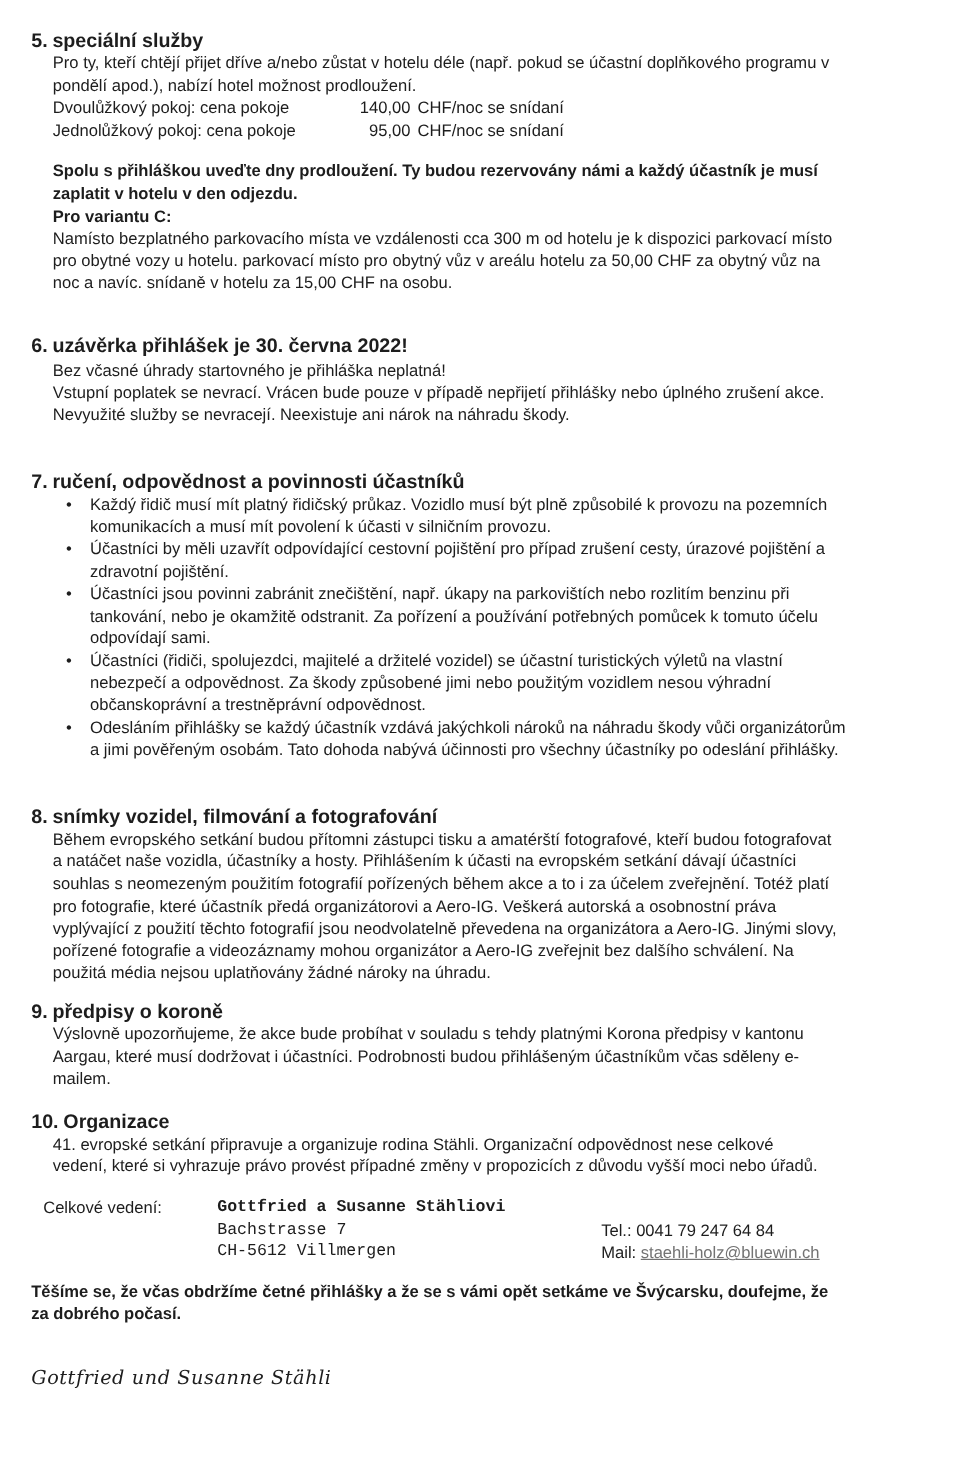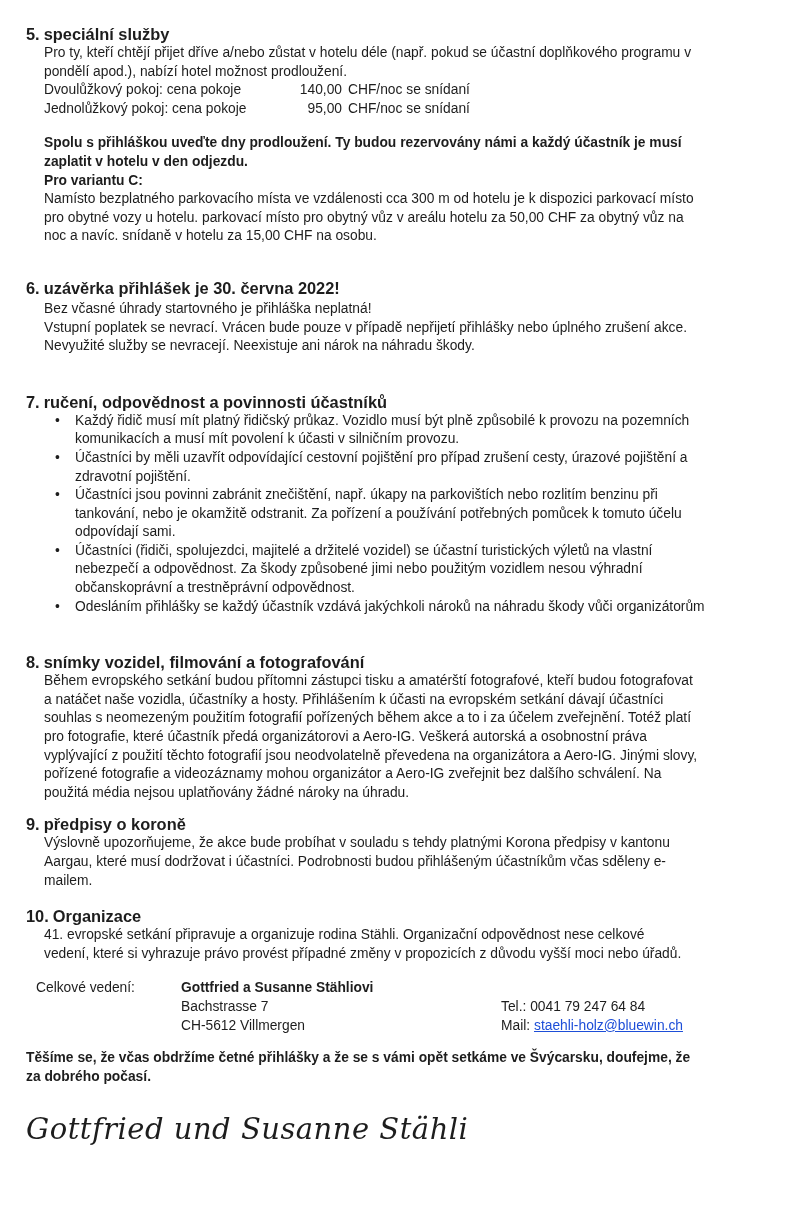--- a/index.html
+++ b/index.html
@@ -141,6 +141,7 @@
       <span class="dot">•</span>
       <div>
           <div class="line">Odesláním přihlášky se každý účastník vzdává jakýchkoli nároků na náhradu škody vůči organizátorům</div>
+          <div class="line">a jimi pověřeným osobám. Tato dohoda nabývá účinnosti pro všechny účastníky po odeslání přihlášky.</div>
         </div>
     </li>
   </ul>

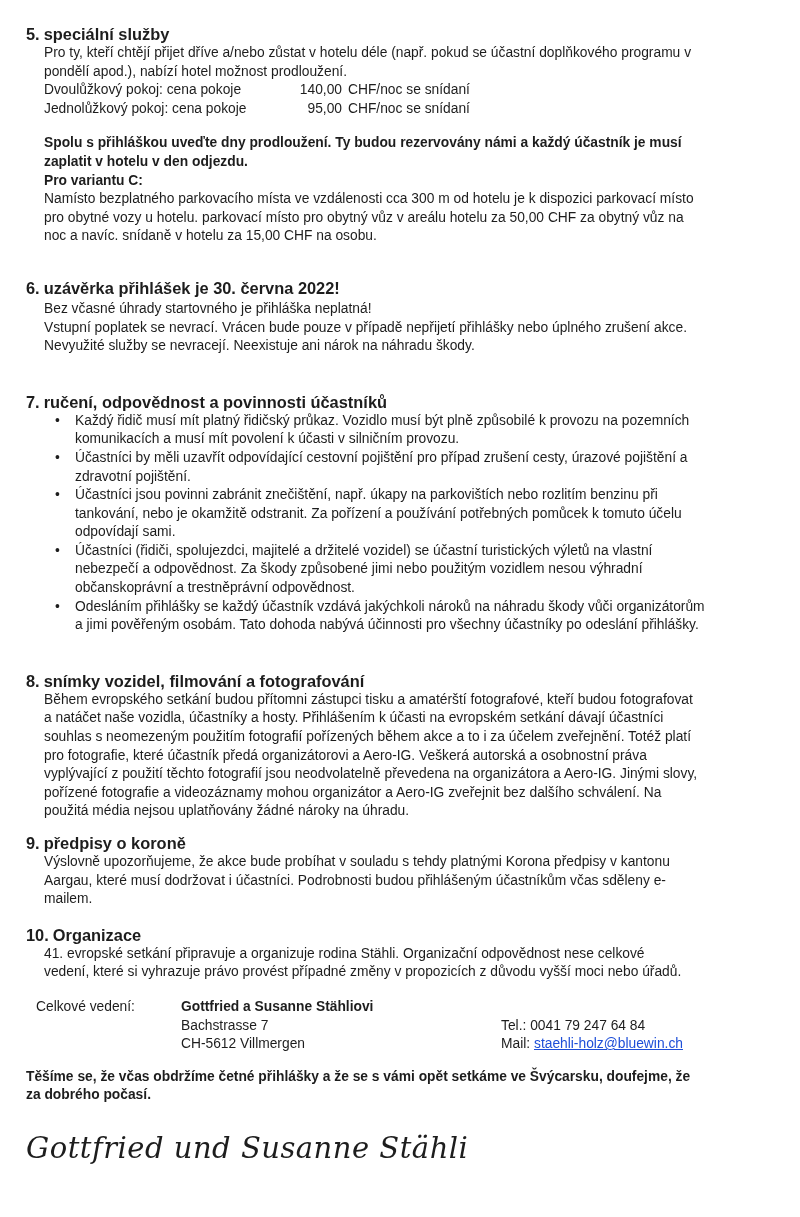--- a/index.html
+++ b/index.html
@@ -42,7 +42,7 @@
   .contact { margin-left:10px; }
   .crow { display:flex; }
   .c1 { width:145px; flex:0 0 145px; }
-  .c2 { width:320px; flex:0 0 320px; }
+  .c2 { width:320px; flex:0 0 320px;font-family:Liberation Mono, monospace; }
   .c3 { flex:1 1 auto; }
   a.maillink { color:#1d4ed8; text-decoration:underline; }
   .closing { max-width:722px; }

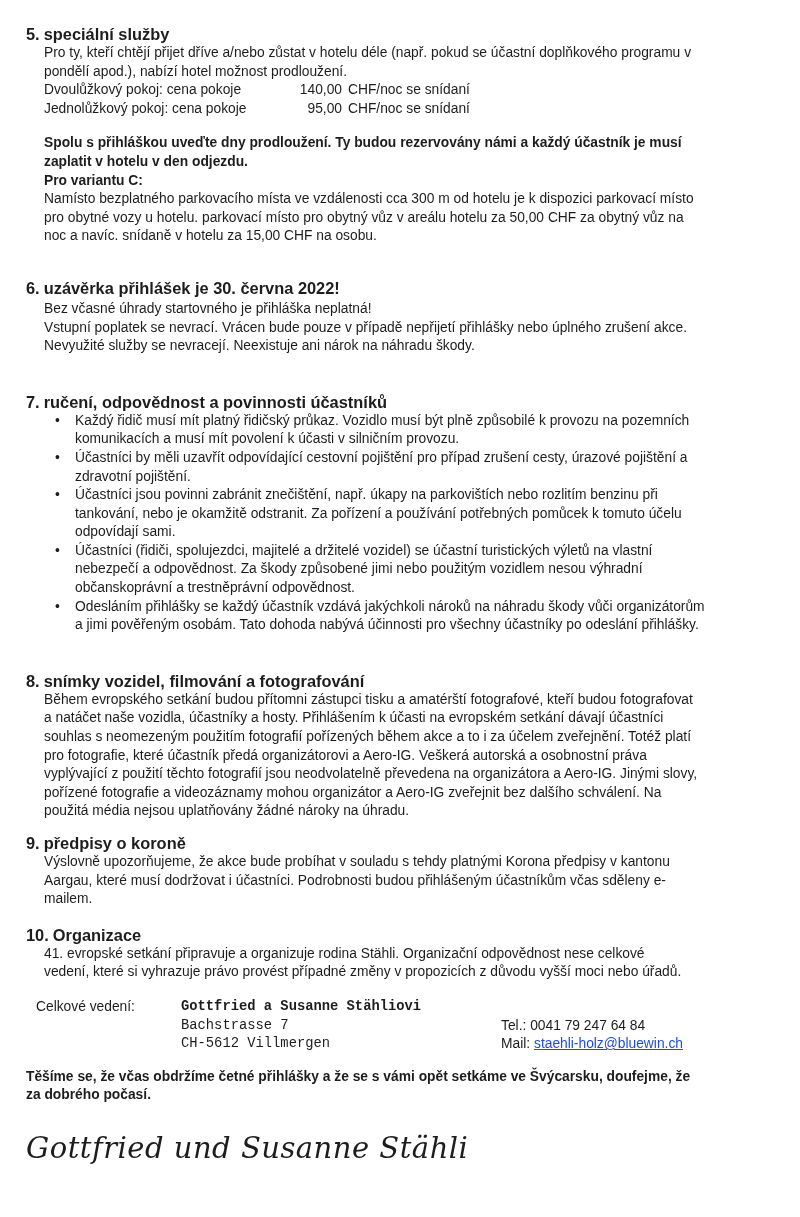--- a/index.html
+++ b/index.html
@@ -44,7 +44,7 @@
   .c1 { width:145px; flex:0 0 145px; }
   .c2 { width:320px; flex:0 0 320px;font-family:Liberation Mono, monospace; }
   .c3 { flex:1 1 auto; }
-  a.maillink { color:#1d4ed8; text-decoration:underline; }
+  a.maillink { color:#737373; text-decoration:underline; }
   .closing { max-width:722px; }
   .signature {
     font-family:"DejaVu Serif", serif;

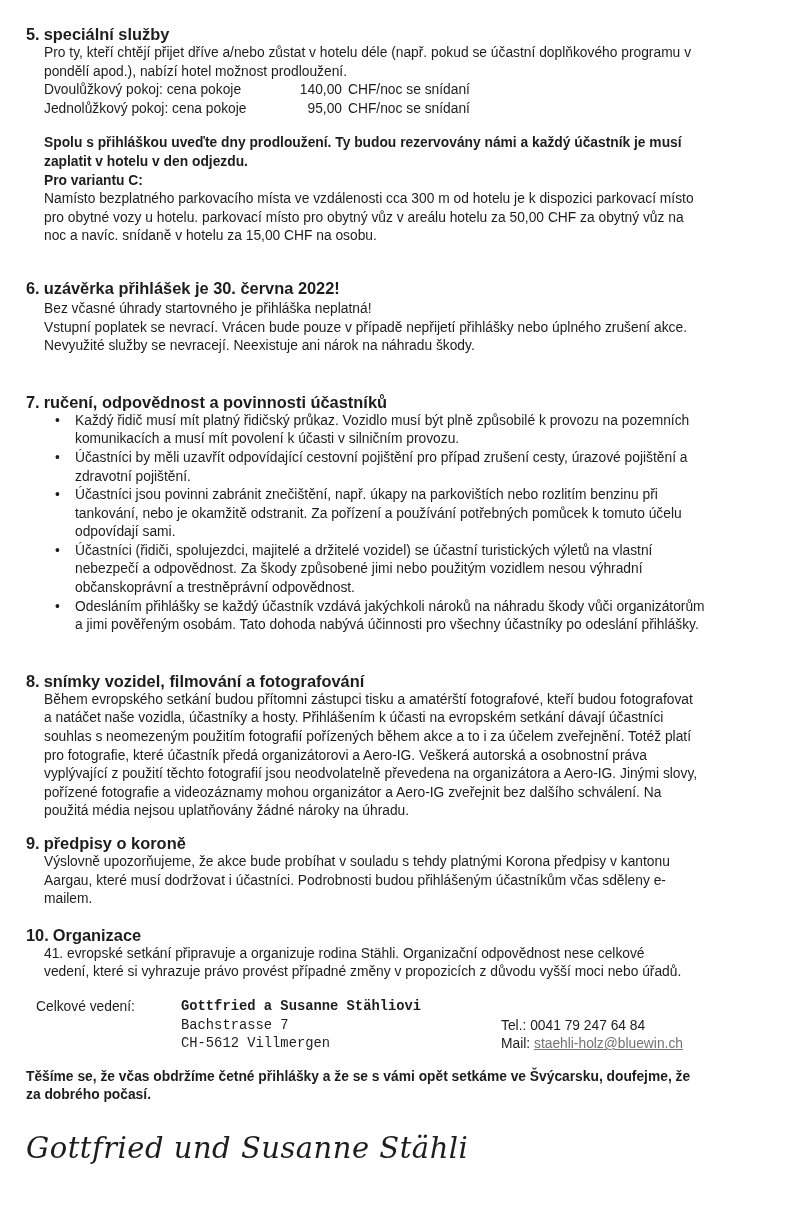--- a/index.html
+++ b/index.html
@@ -49,7 +49,7 @@
   .signature {
     font-family:"DejaVu Serif", serif;
     font-style:italic;
-    font-size:29px;
+    font-size:16px;
     line-height:26px;
     letter-spacing:0.5px;
     white-space:nowrap;

